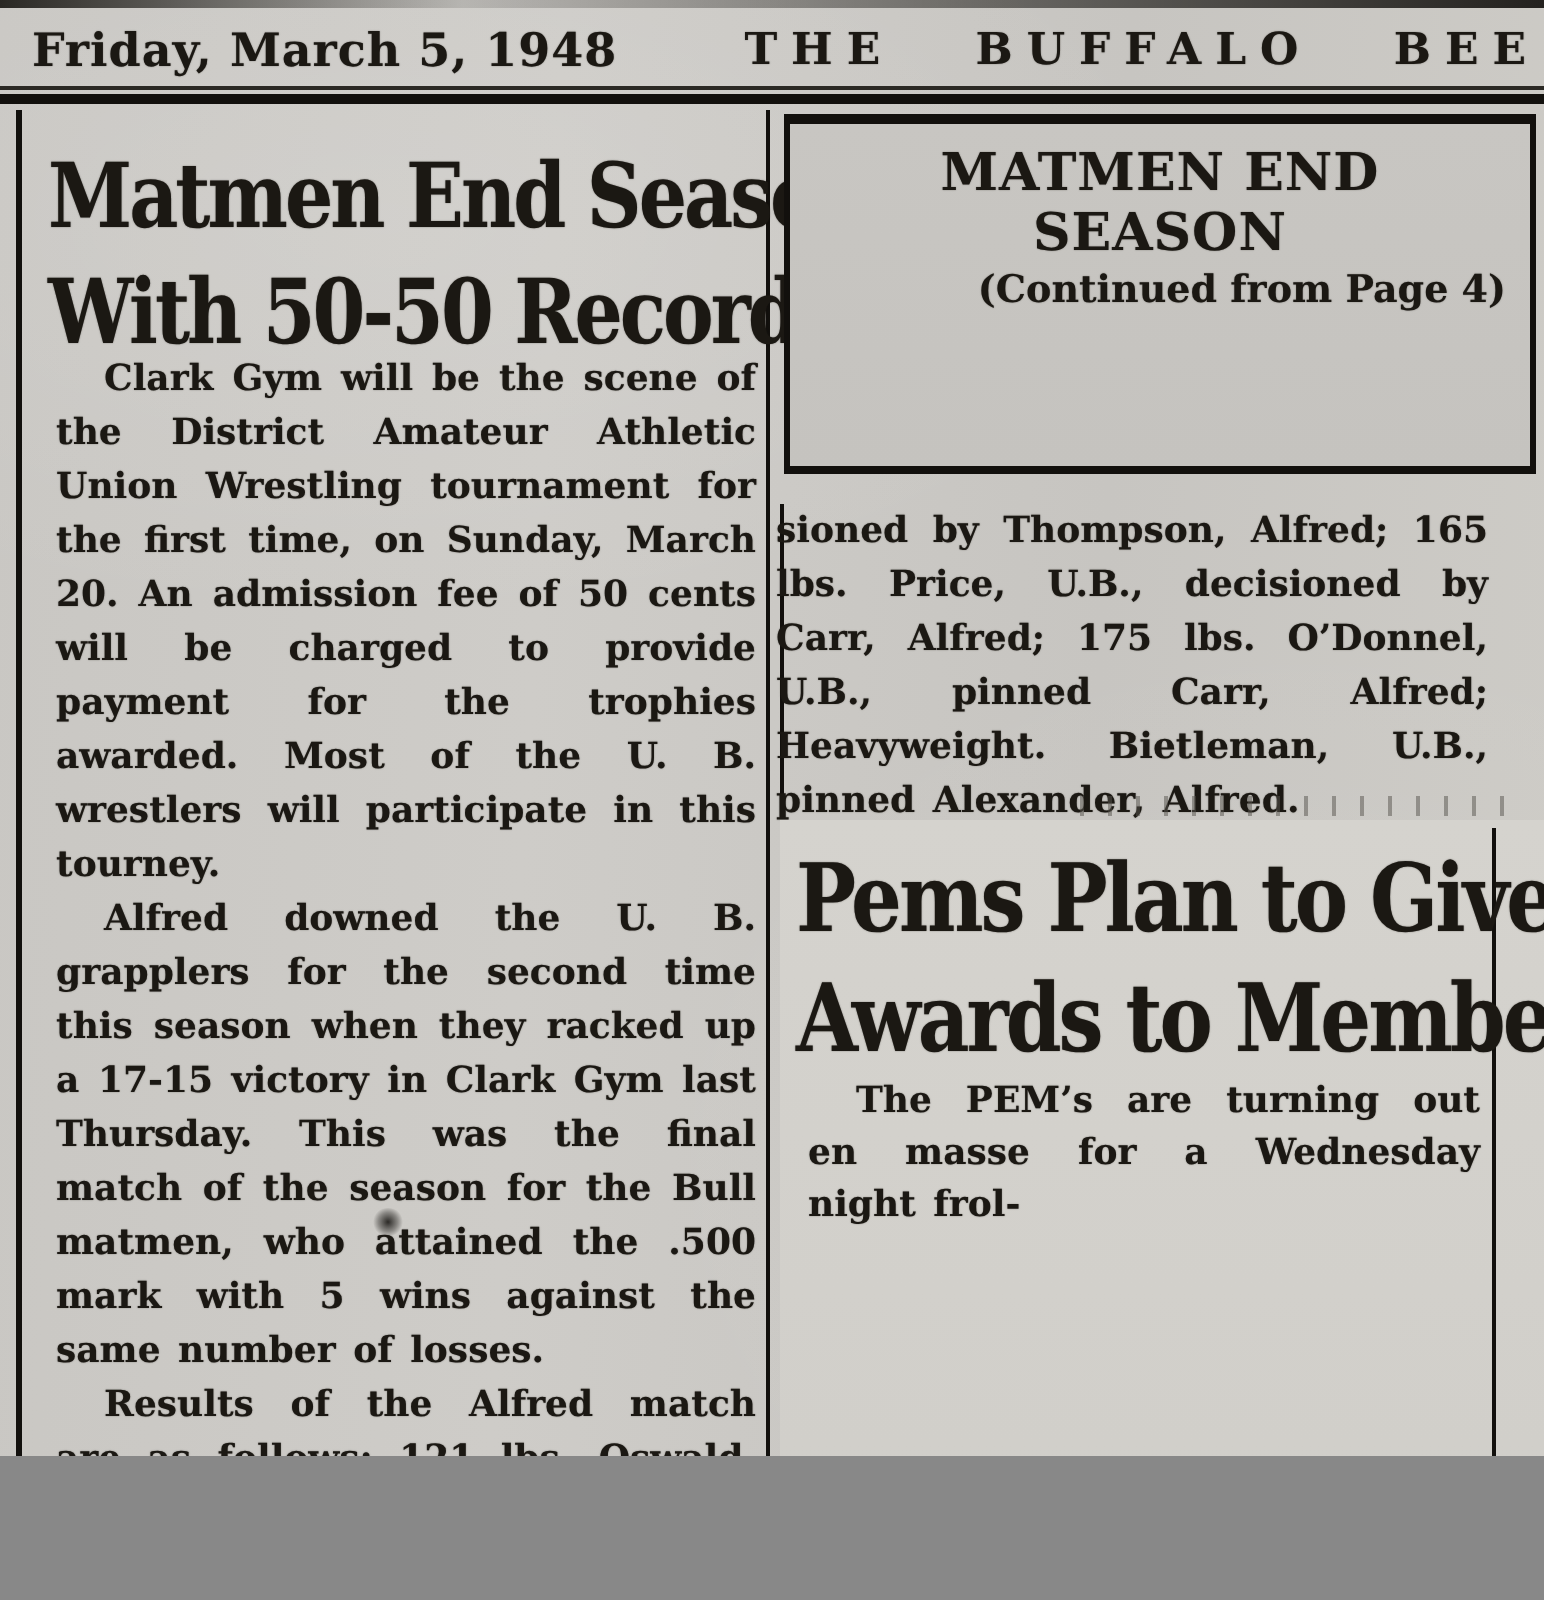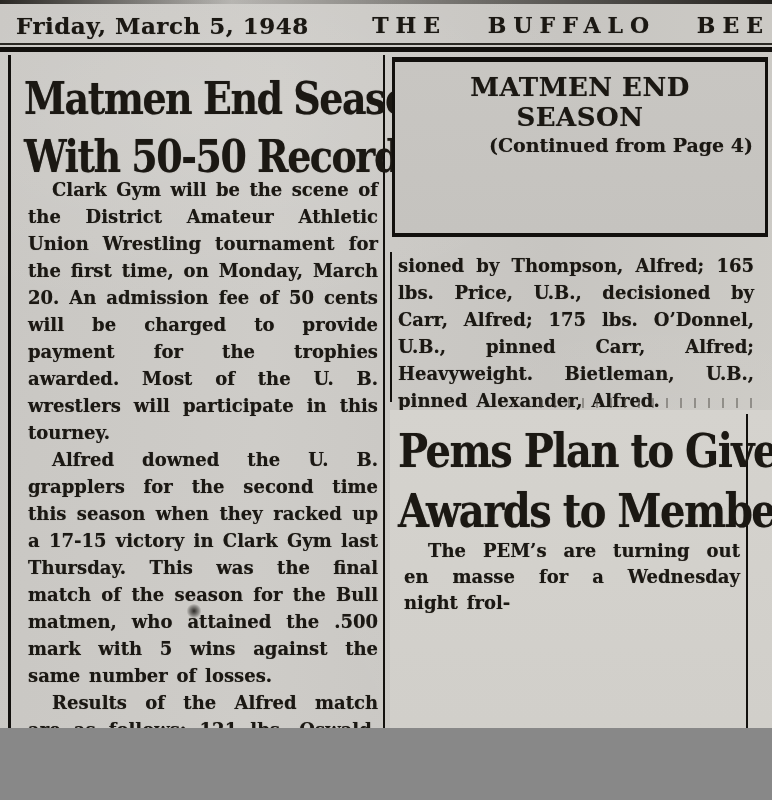--- a/index.html
+++ b/index.html
@@ -61,7 +61,7 @@
     <div class="headline np" style="left:24px;top:122px;">With 50-50 Record</div>
 
     <div class="bodycol np" style="left:28px;top:176px;width:350px;">
-      <p class="ind">Clark Gym will be the scene of the District Amateur Athletic Union Wrestling tournament for the first time, on Monday, March 20. An admission fee of 50 cents will be charged to provide payment for the trophies awarded. Most of the U. B. wrestlers will participate in this tourney.</p>
+      <p class="ind">Clark Gym will be the scene of the District Amateur Athletic Union Wrestling tournament for the first time, on Sunday, March 20. An admission fee of 50 cents will be charged to provide payment for the trophies awarded. Most of the U. B. wrestlers will participate in this tourney.</p>
       <p class="ind">Alfred downed the U. B. grapplers for the second time this season when they racked up a 17-15 victory in Clark Gym last Thursday. This was the final match of the season for the Bull matmen, who attained the .500 mark with 5 wins against the same number of losses.</p>
       <p class="ind">Results of the Alfred match are as follows: 121 lbs. Oswald, U.B., pinned Hornung, Alfred; Giovino, U.B., decisioned by Bergen, Al-</p>
 

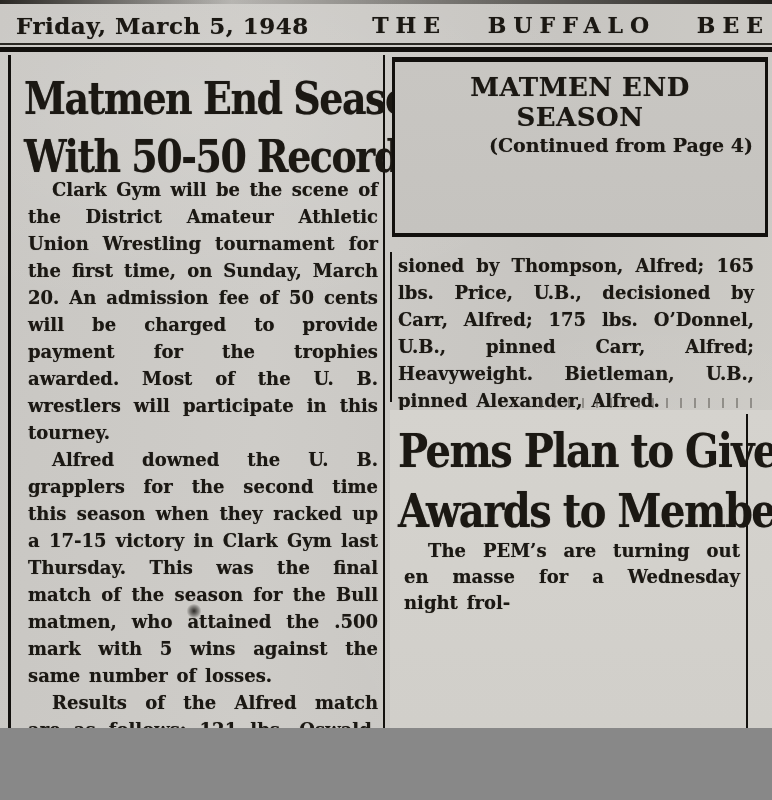--- a/index.html
+++ b/index.html
@@ -76,7 +76,7 @@
 
   <div>
     <div class="rule" style="left:390px;top:252px;width:2px;height:150px;"></div>
-    <div class="bodycol np" style="left:398px;top:252px;width:356px;">
+    <div class="bodycol np" style="left:388px;top:252px;width:356px;">
       <p>sioned by Thompson, Alfred; 165 lbs. Price, U.B., decisioned by Carr, Alfred; 175 lbs. O’Donnel, U.B., pinned Carr, Alfred; Heavyweight. Bietleman, U.B., pinned Alexander, Alfred.</p>
     </div>
     <div class="noise-row"></div>

